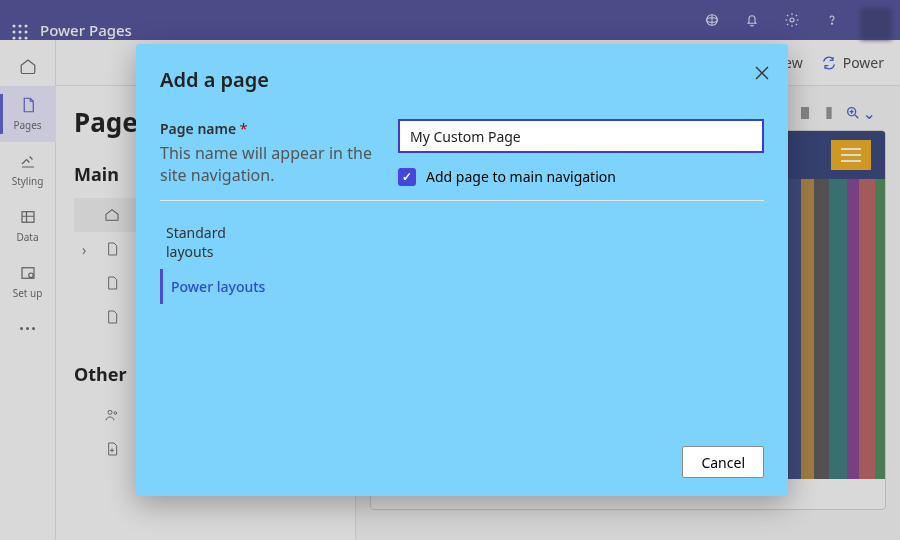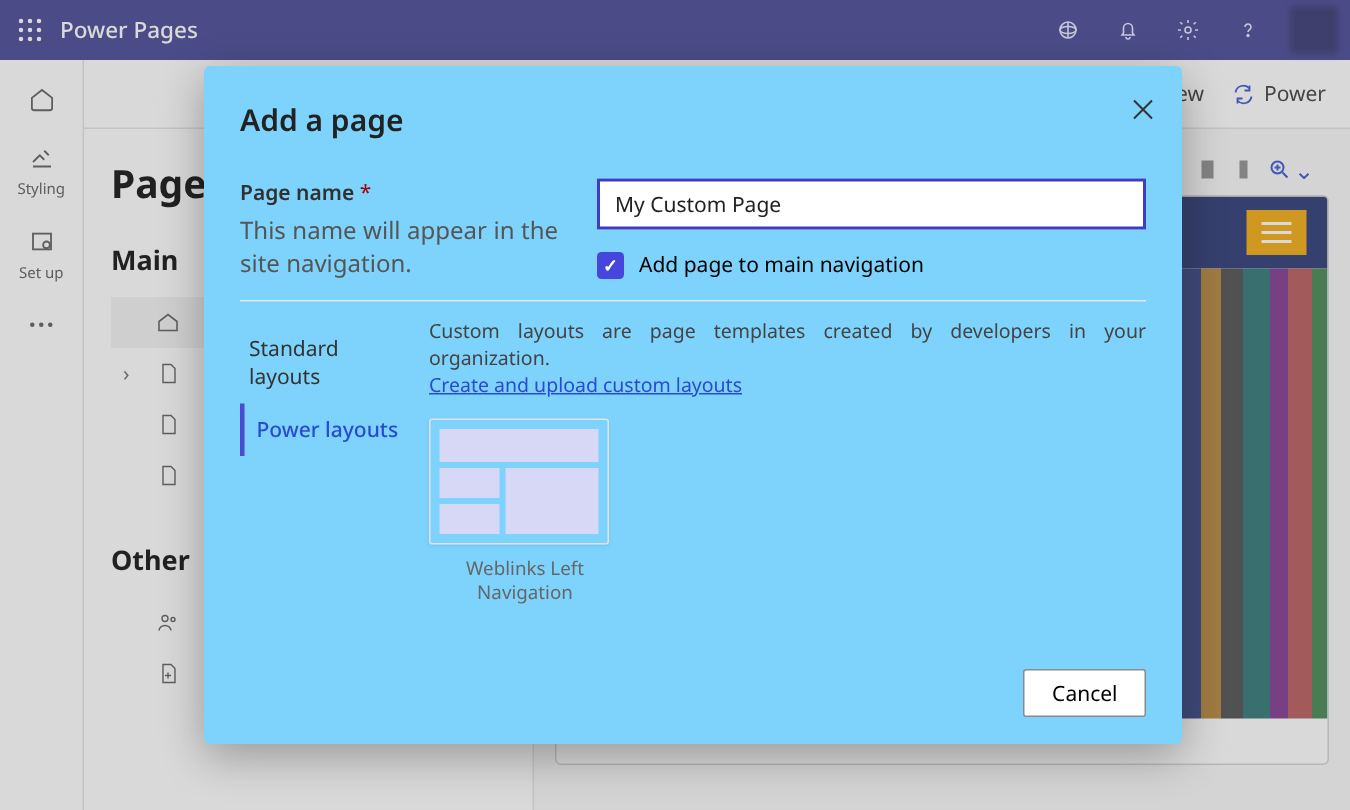--- a/index.html
+++ b/index.html
@@ -7,7 +7,7 @@
 
   
   .appbar {
-    height: 40px; background: #3b3b8f; display: flex; align-items: center; color: #fff;
+    height: 40px; background: #3b3b8f; display: flex; align-items: flex-end; color: #fff;
   }
   .appbar .waffle { width: 40px; display:flex; align-items:center; justify-content:center; }
   .appbar .brand { font-size: 15px; font-weight: 500; }

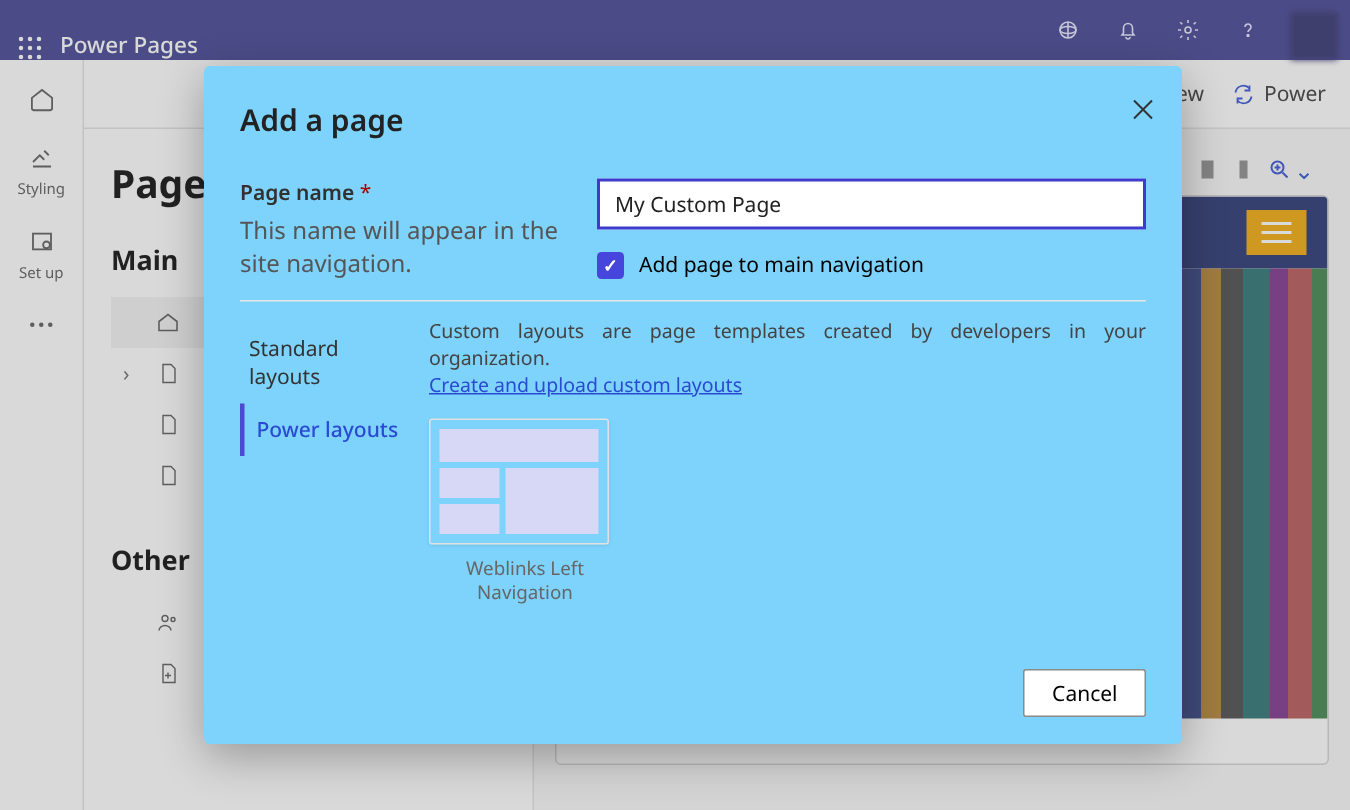--- a/index.html
+++ b/index.html
@@ -182,6 +182,13 @@
         <path d="M3 11l9-7 9 7v9a2 2 0 01-2 2H5a2 2 0 01-2-2z"></path>
       </svg>
   </div>
+  <div class="navcell active">
+    <svg width="18" height="18" viewBox="0 0 24 24" fill="#4b4bcc" stroke="#4b4bcc" stroke-width="1.6">
+        <path d="M7 3h8l4 4v14H7z" fill="none"></path>
+        <path d="M15 3v4h4" fill="none"></path>
+      </svg>
+    <span>Pages</span>
+  </div>
   <div class="navcell">
     <svg width="18" height="18" viewBox="0 0 24 24" fill="none" stroke="#555" stroke-width="1.6">
         <path d="M4 16l6-6 4 4M4 20h16M14 6l4 4"></path>

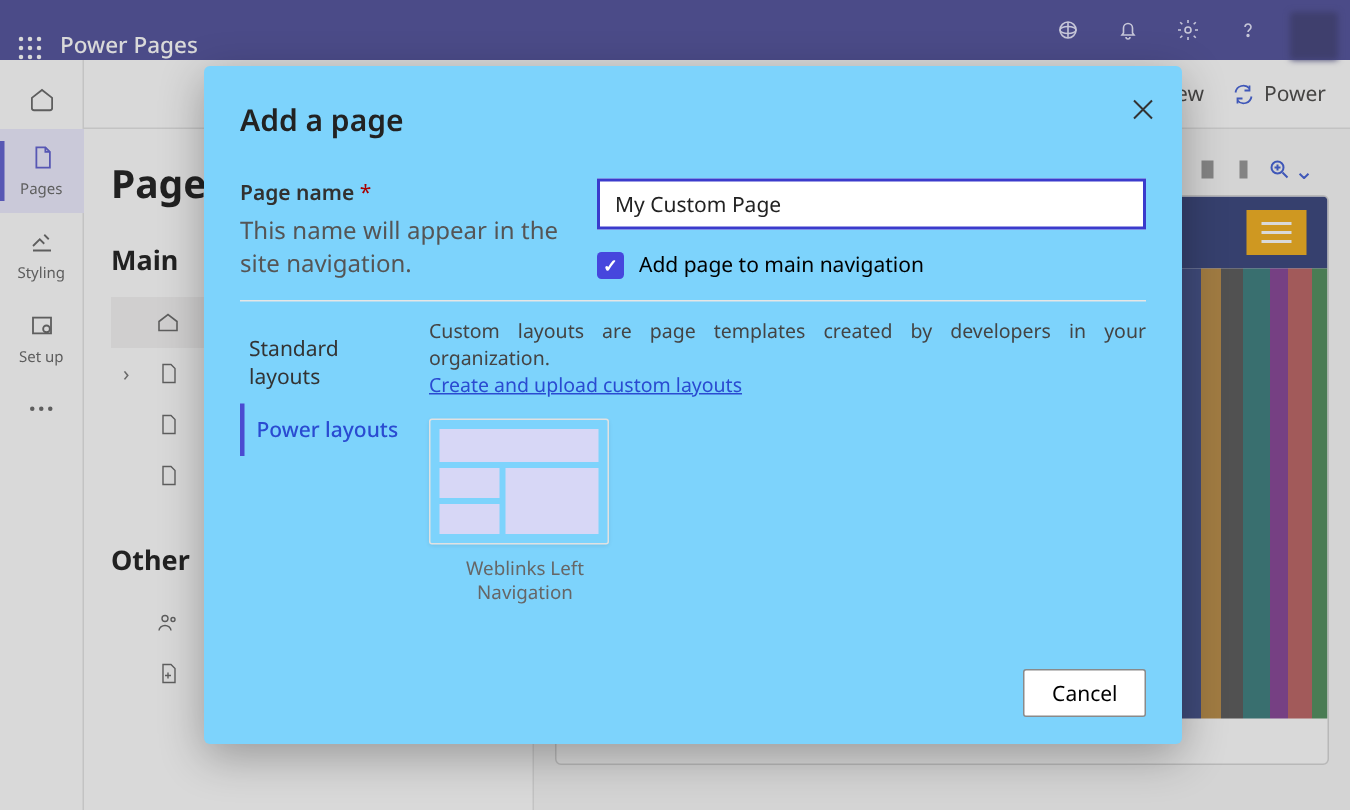--- a/index.html
+++ b/index.html
@@ -320,21 +320,6 @@
       <div class="tabitem">Standard layouts</div>
       <div class="tabitem sel">Power layouts</div>
     </div>
-    <div class="tabbody">
-      <p>Custom layouts are page templates created by developers in your organization.</p>
-      <a href="#">Create and upload custom layouts</a>
-      <div class="tiles">
-        <div class="tile">
-          <div class="thumb">
-            <div class="t1"></div>
-              <div></div>
-              <div class="t3"></div>
-              <div></div>
-          </div>
-          <div class="cap">Weblinks Left Navigation</div>
-        </div>
-      </div>
-    </div>
   </div>
 
   <div class="buttons">

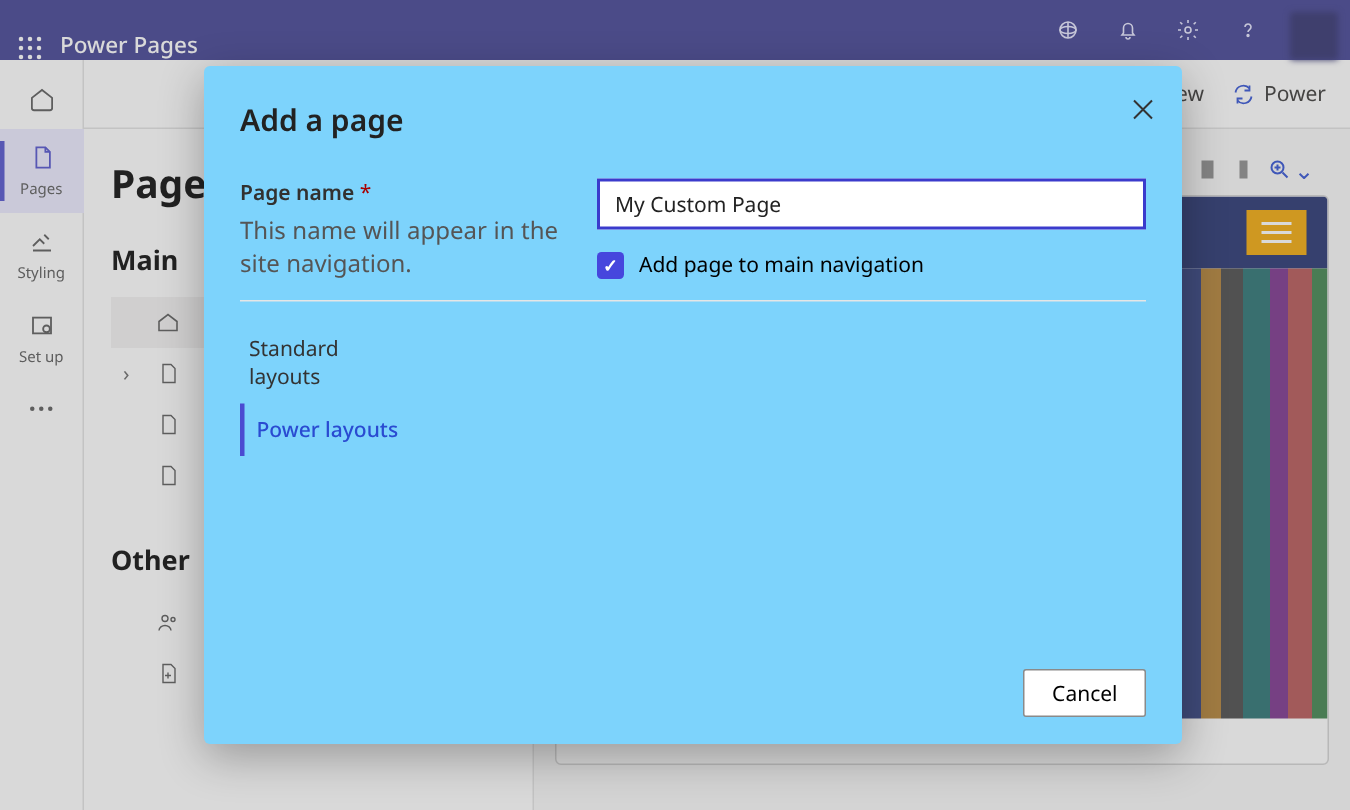--- a/index.html
+++ b/index.html
@@ -198,6 +198,13 @@
   <div class="navcell">
     <svg width="18" height="18" viewBox="0 0 24 24" fill="none" stroke="#555" stroke-width="1.6">
         <rect x="4" y="5" width="16" height="14"></rect>
+        <path d="M4 11h16M10 5v14"></path>
+      </svg>
+    <span>Data</span>
+  </div>
+  <div class="navcell">
+    <svg width="18" height="18" viewBox="0 0 24 24" fill="none" stroke="#555" stroke-width="1.6">
+        <rect x="4" y="5" width="16" height="14"></rect>
         <circle cx="16" cy="15" r="3"></circle>
       </svg>
     <span>Set up</span>

